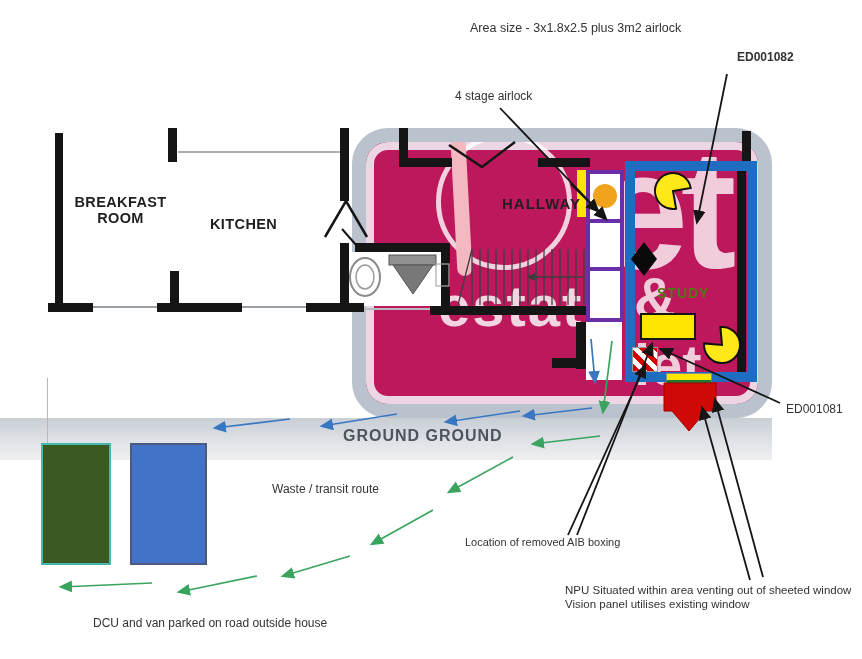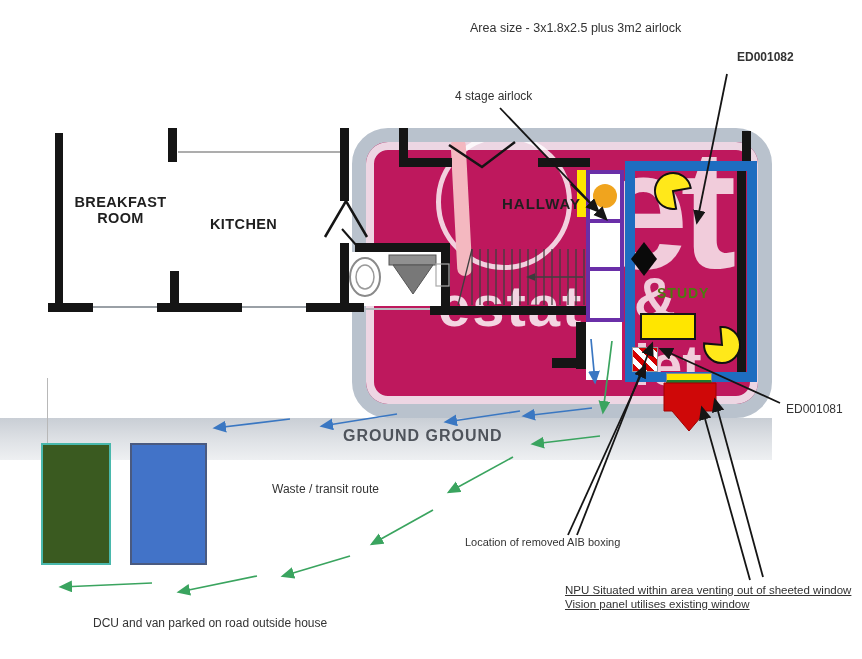--- a/index.html
+++ b/index.html
@@ -208,7 +208,7 @@
   <div class="lbl" style="left:455px;top:89px;">4 stage airlock</div>
   <div class="lbl" style="left:786px;top:402px;">ED001081</div>
   <div class="lbl" style="left:465px;top:536px;font-size:11px;">Location of removed AIB boxing</div>
-  <div class="lbl" style="left:565px;top:583px;font-size:11.5px;line-height:14px;text-decoration:underline;">
+  <div class="lbl" style="left:565px;top:583px;font-size:11.5px;line-height:14px;">
     <div>NPU Situated within area venting out of sheeted window</div>
     <div>Vision panel utilises existing window</div>
   </div>

